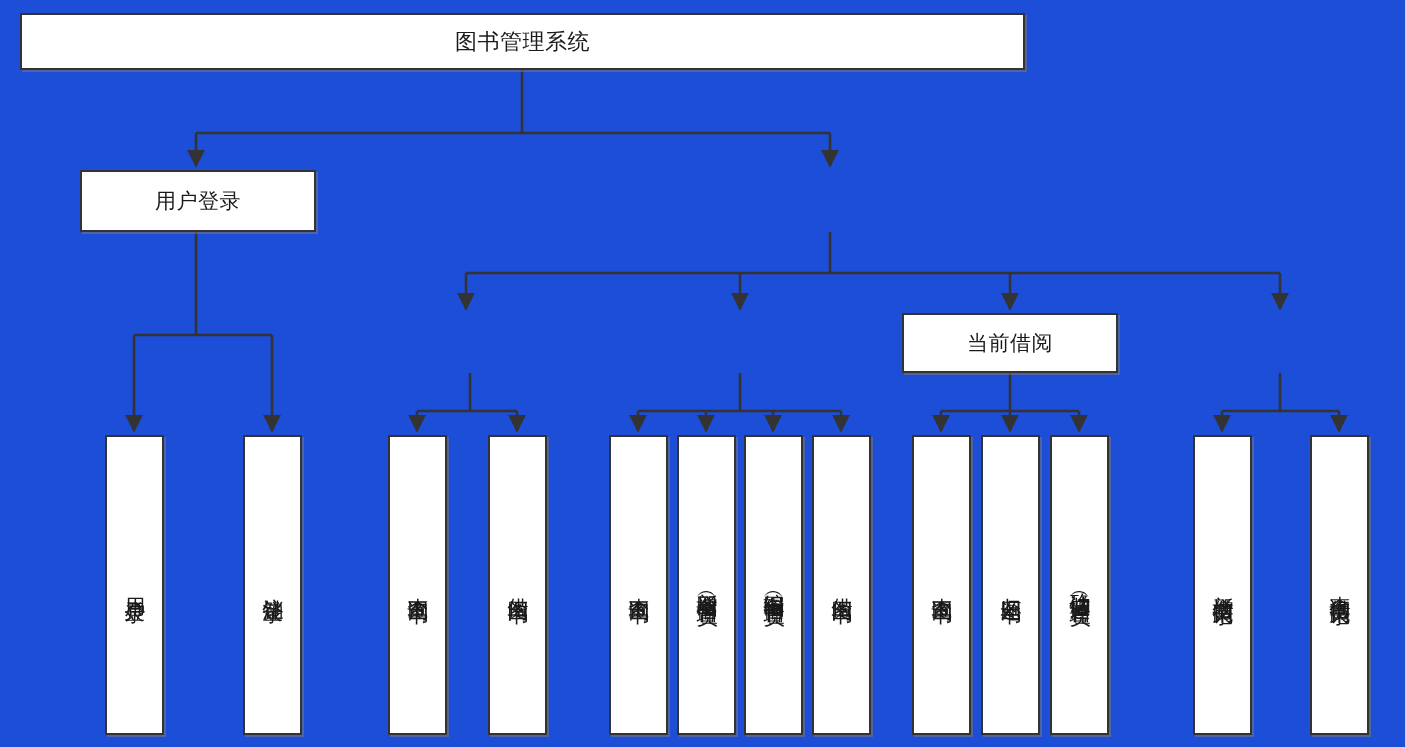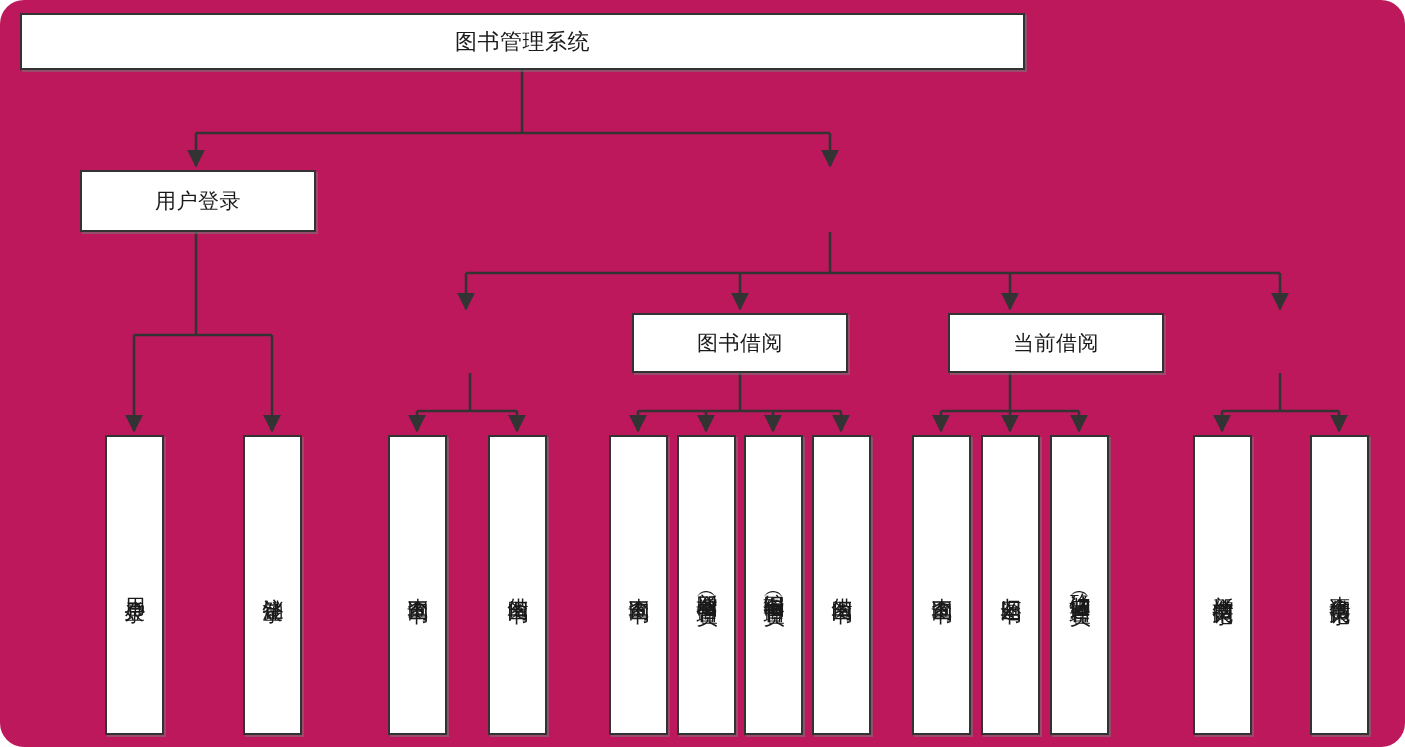--- a/index.html
+++ b/index.html
@@ -15,9 +15,8 @@
     position: relative;
     width: 1405px;
     height: 747px;
-    background: #be185d;
+    background: #1d4ed8;
     overflow: hidden;
-    border-radius: 24px;
   }
   #edge-layer {
     position: absolute;

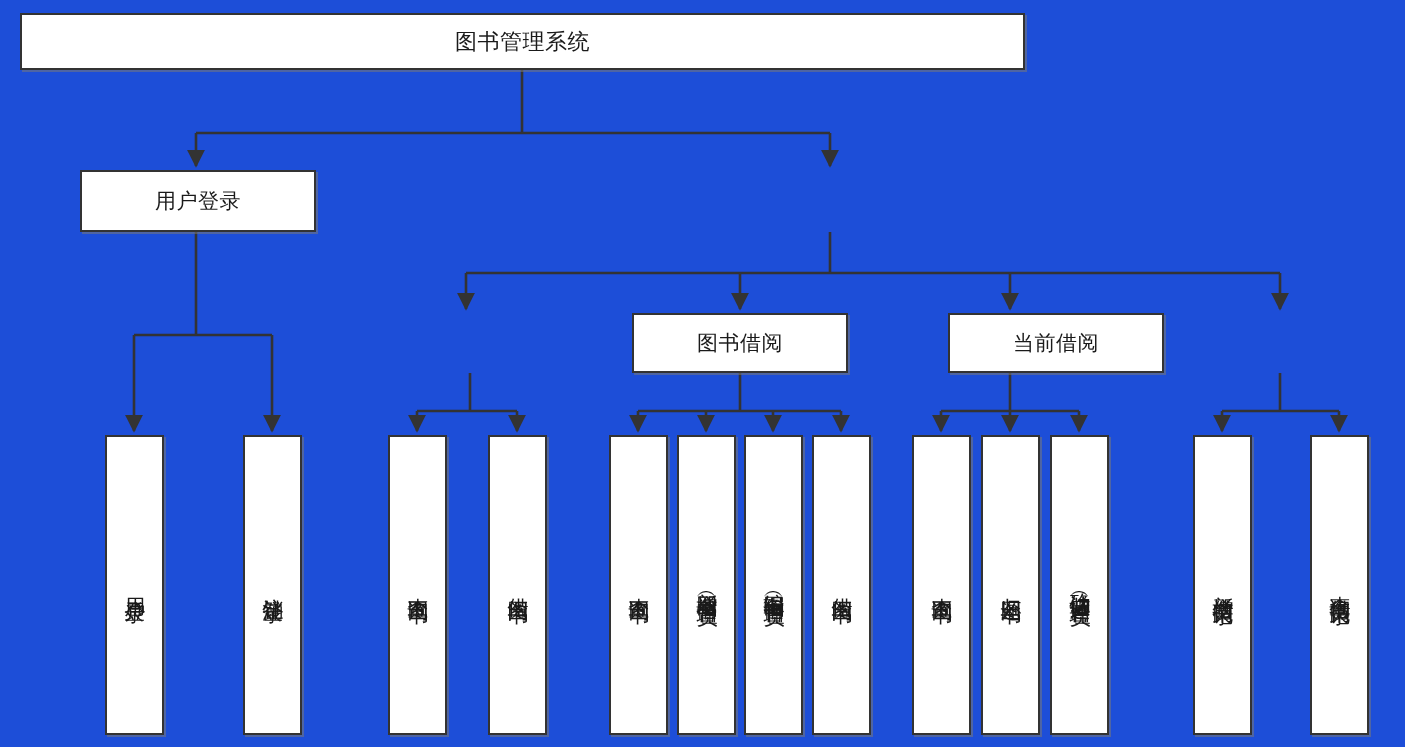--- a/index.html
+++ b/index.html
@@ -142,9 +142,6 @@
     <span class="node-label">用户登录</span>
   </div>
 
-  <div class="node horiz" style="left:632px; top:313px; width:216px; height:60px;">
-    <span class="node-label">图书借阅</span>
-  </div>
   <div class="node horiz" style="left:948px; top:313px; width:216px; height:60px;">
     <span class="node-label">当前借阅</span>
   </div>

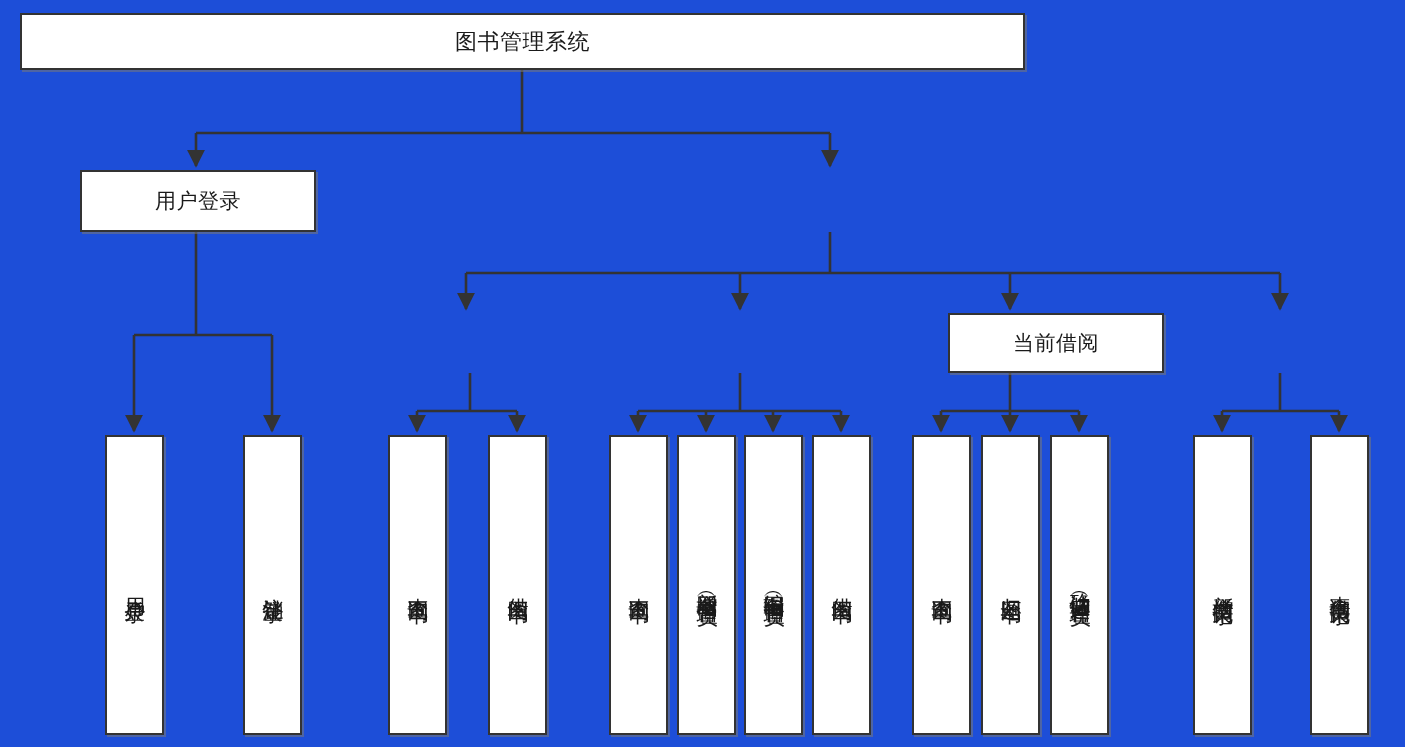--- a/index.html
+++ b/index.html
@@ -142,7 +142,7 @@
     <span class="node-label">用户登录</span>
   </div>
 
-  <div class="node horiz" style="left:948px; top:313px; width:216px; height:60px;">
+  <div class="node horiz" style="left:902px; top:313px; width:216px; height:60px;">
     <span class="node-label">当前借阅</span>
   </div>
 

